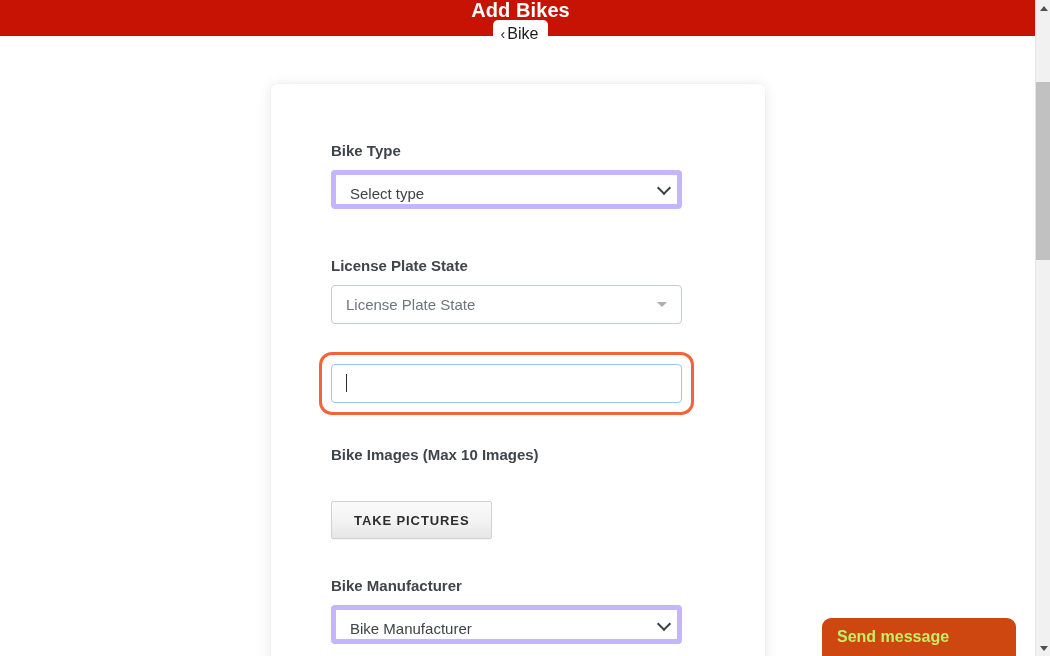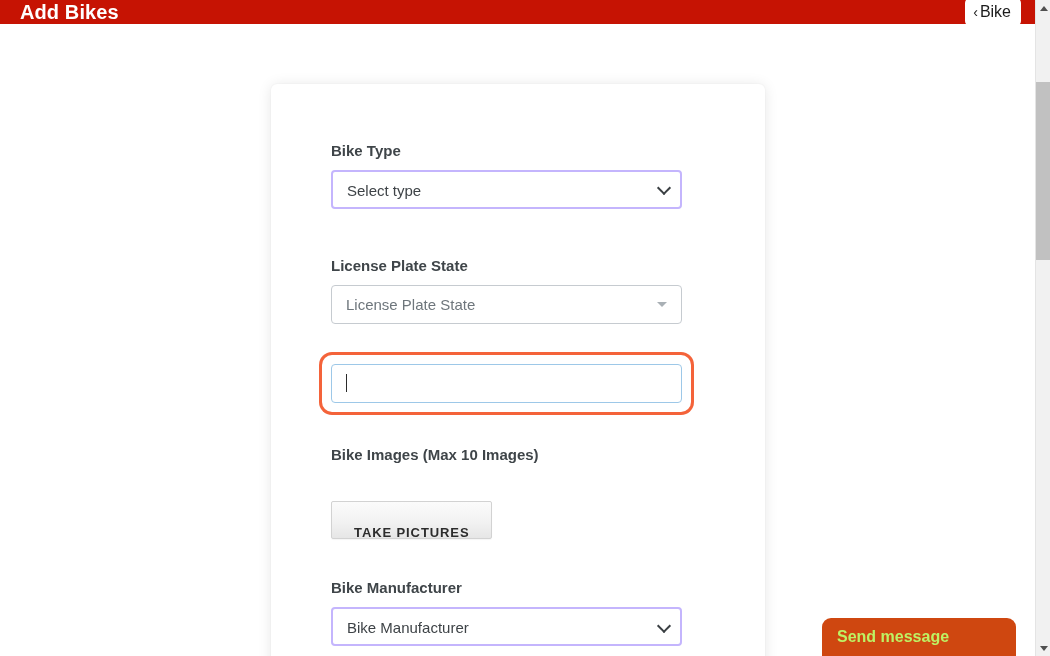--- a/index.html
+++ b/index.html
@@ -24,12 +24,13 @@
   #app-header {
     position: absolute;
     left: 0; top: 0;
-    width: 1035px; height: 24px;
+    width: 1035px; height: 36px;
     background: #c61303;
     display: flex;
     align-items: center;
     justify-content: space-between;
     padding: 0 14px 0 20px;
+    flex-direction: column;
   }
   #app-title {
     color: #ffffff;

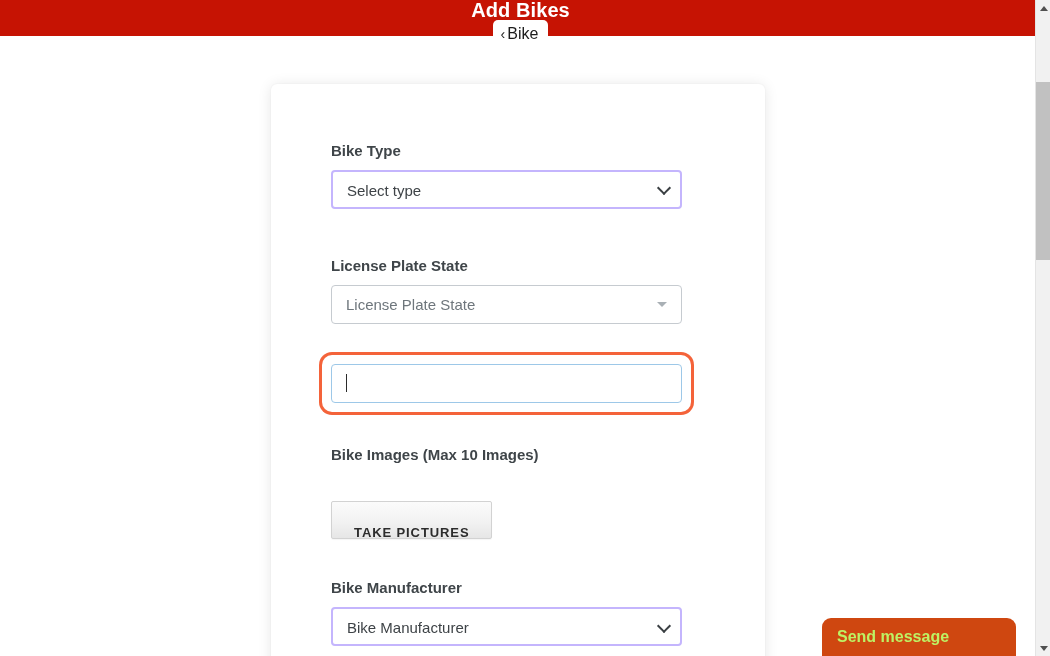--- a/index.html
+++ b/index.html
@@ -92,7 +92,7 @@
     display: block;
     width: 351px;
     height: 39px;
-    border: 2px solid #c4b5fd;
+    border: 5px solid #c4b5fd;
     border-radius: 4px;
     background: #ffffff;
     font-family: "Liberation Sans", sans-serif;

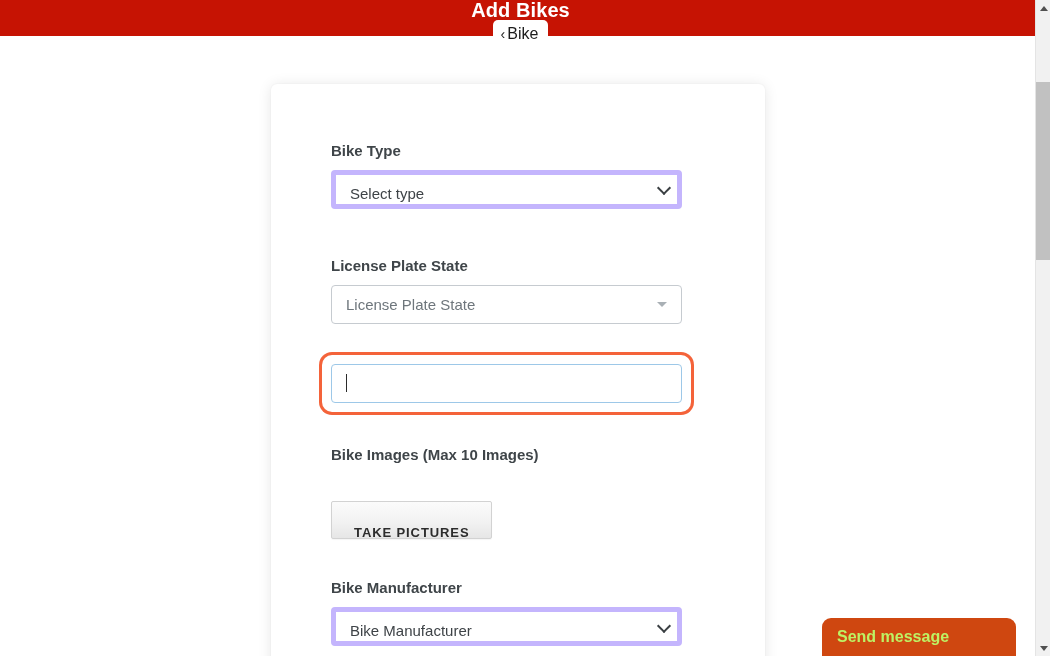--- a/index.html
+++ b/index.html
@@ -183,7 +183,7 @@
   #take-pictures-button {
     display: inline-block;
     margin-top: 28px;
-    padding: 12px 22px;
+    padding: 0 22px;
     height: 38px;
     line-height: 38px;
     border: 1px solid #d2d2d2;

